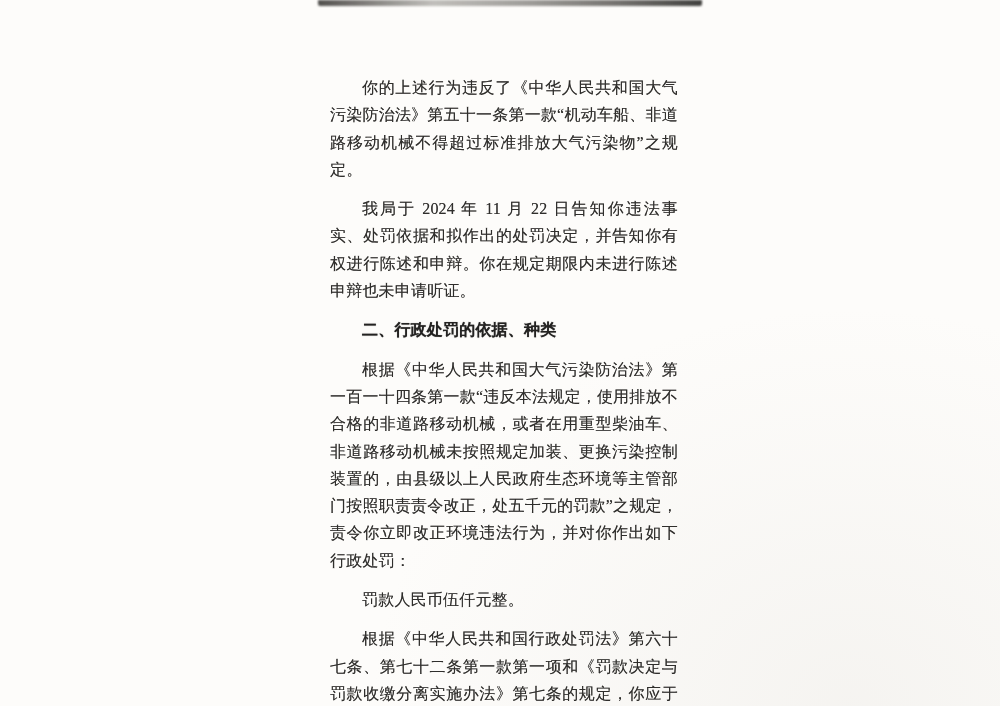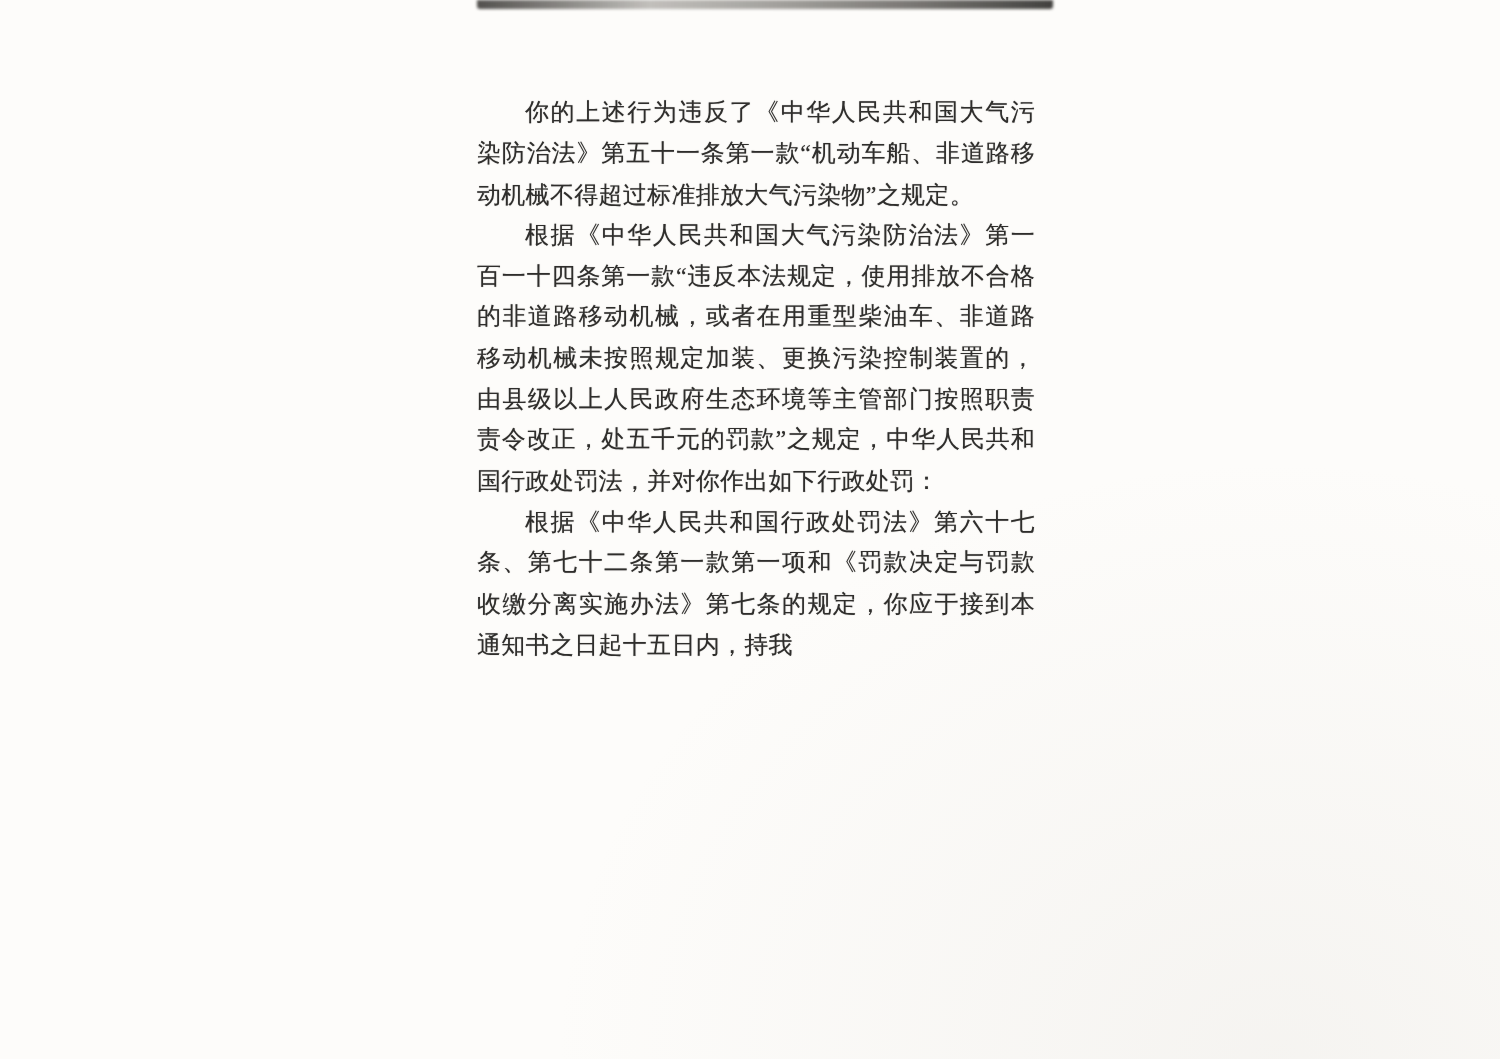--- a/index.html
+++ b/index.html
@@ -47,7 +47,7 @@
     letter-spacing: 0.2px;
   }
   .para {
-    margin: 0;
+    margin: 12px;
     text-indent: 2em;
   }
   .heading {

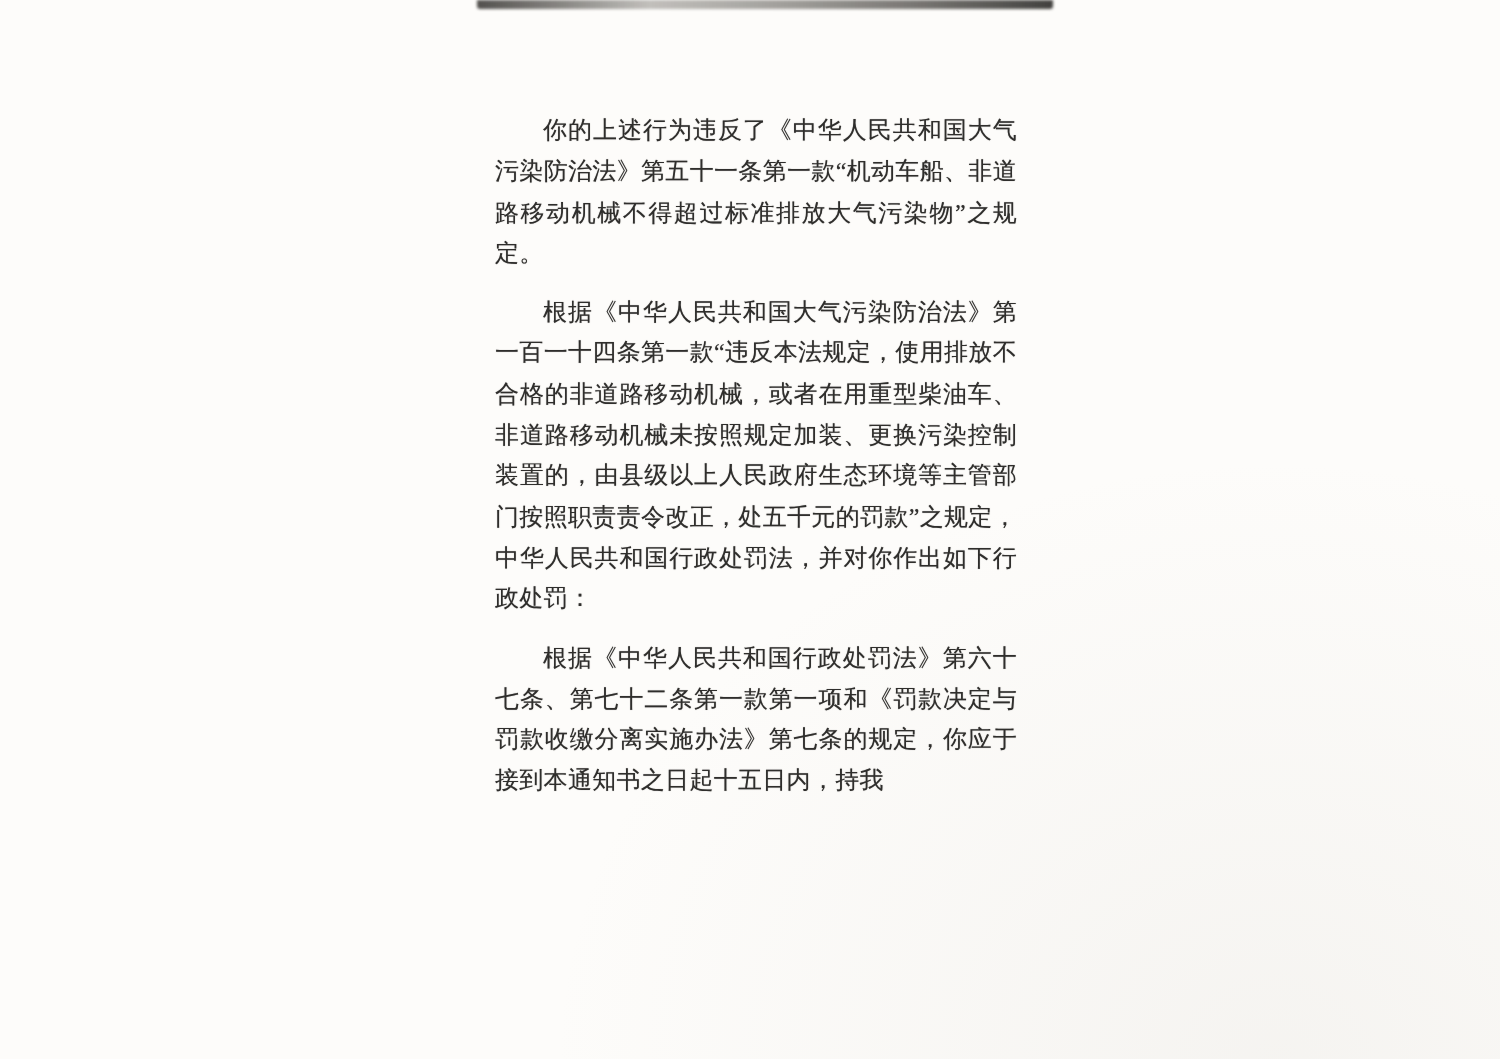--- a/index.html
+++ b/index.html
@@ -65,6 +65,7 @@
 
   <div class="text-column">
     <p class="para">你的上述行为违反了《中华人民共和国大气污染防治法》第五十一条第一款“机动车船、非道路移动机械不得超过标准排放大气污染物”之规定。</p>
+    <p class="para">我局于 2024 年 11 月 22 日告知你违法事实、处罚依据和拟作出的处罚决定，并告知你有权进行陈述和申辩。你在规定期限内未进行陈述申辩也未申请听证。</p>
     <p class="para">根据《中华人民共和国大气污染防治法》第一百一十四条第一款“违反本法规定，使用排放不合格的非道路移动机械，或者在用重型柴油车、非道路移动机械未按照规定加装、更换污染控制装置的，由县级以上人民政府生态环境等主管部门按照职责责令改正，处五千元的罚款”之规定，中华人民共和国行政处罚法，并对你作出如下行政处罚：</p>
     <p class="para">根据《中华人民共和国行政处罚法》第六十七条、第七十二条第一款第一项和《罚款决定与罚款收缴分离实施办法》第七条的规定，你应于接到本通知书之日起十五日内，持我</p>
   </div>

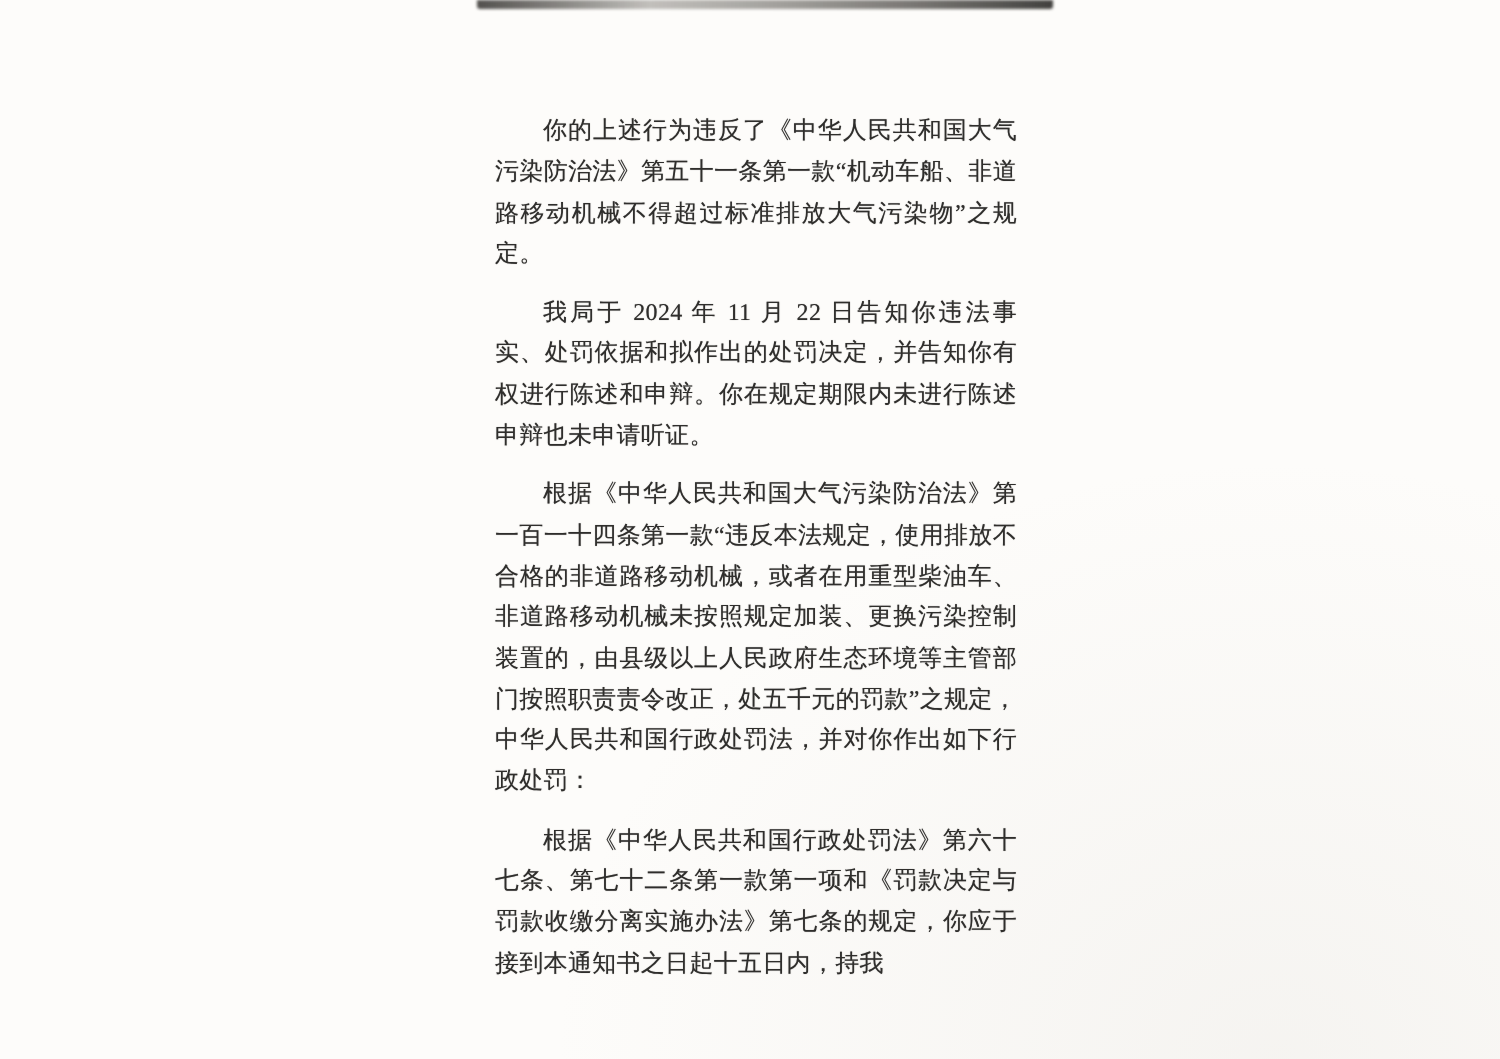--- a/index.html
+++ b/index.html
@@ -66,6 +66,7 @@
   <div class="text-column">
     <p class="para">你的上述行为违反了《中华人民共和国大气污染防治法》第五十一条第一款“机动车船、非道路移动机械不得超过标准排放大气污染物”之规定。</p>
     <p class="para">我局于 2024 年 11 月 22 日告知你违法事实、处罚依据和拟作出的处罚决定，并告知你有权进行陈述和申辩。你在规定期限内未进行陈述申辩也未申请听证。</p>
+    <p class="para heading">二、行政处罚的依据、种类</p>
     <p class="para">根据《中华人民共和国大气污染防治法》第一百一十四条第一款“违反本法规定，使用排放不合格的非道路移动机械，或者在用重型柴油车、非道路移动机械未按照规定加装、更换污染控制装置的，由县级以上人民政府生态环境等主管部门按照职责责令改正，处五千元的罚款”之规定，中华人民共和国行政处罚法，并对你作出如下行政处罚：</p>
     <p class="para">根据《中华人民共和国行政处罚法》第六十七条、第七十二条第一款第一项和《罚款决定与罚款收缴分离实施办法》第七条的规定，你应于接到本通知书之日起十五日内，持我</p>
   </div>

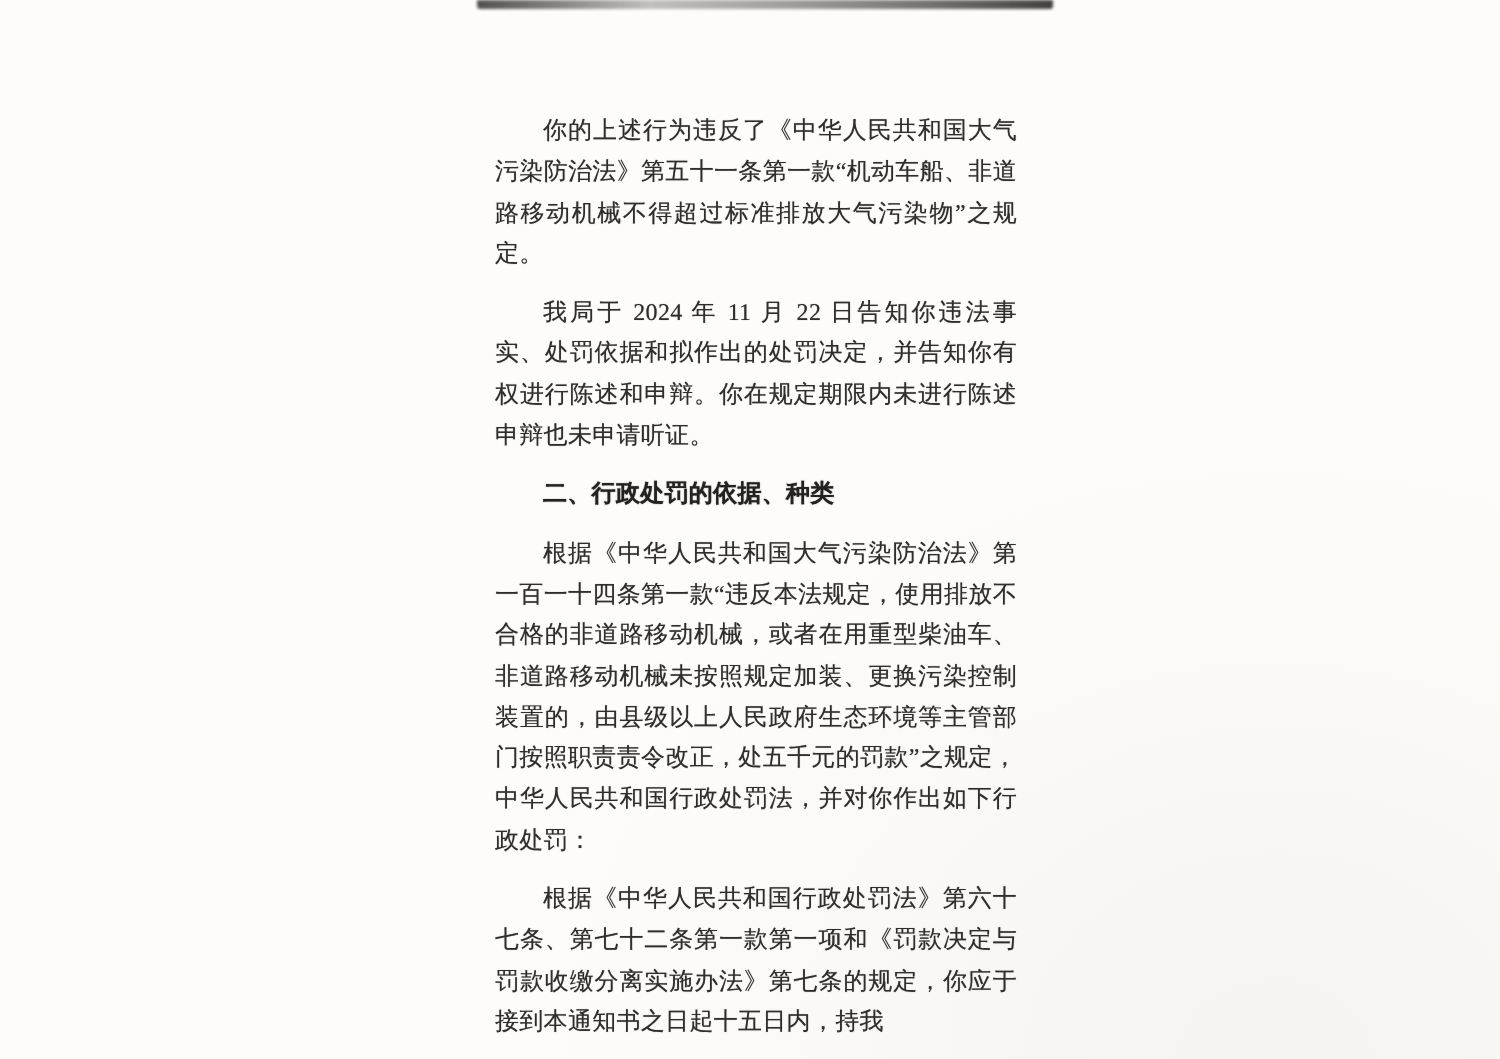--- a/index.html
+++ b/index.html
@@ -67,7 +67,7 @@
     <p class="para">你的上述行为违反了《中华人民共和国大气污染防治法》第五十一条第一款“机动车船、非道路移动机械不得超过标准排放大气污染物”之规定。</p>
     <p class="para">我局于 2024 年 11 月 22 日告知你违法事实、处罚依据和拟作出的处罚决定，并告知你有权进行陈述和申辩。你在规定期限内未进行陈述申辩也未申请听证。</p>
     <p class="para heading">二、行政处罚的依据、种类</p>
-    <p class="para">根据《中华人民共和国大气污染防治法》第一百一十四条第一款“违反本法规定，使用排放不合格的非道路移动机械，或者在用重型柴油车、非道路移动机械未按照规定加装、更换污染控制装置的，由县级以上人民政府生态环境等主管部门按照职责责令改正，处五千元的罚款”之规定，中华人民共和国行政处罚法，并对你作出如下行政处罚：</p>
+    <p class="para">根据《中华人民共和国大气污染防治法》第一百一十四条第一款“违反本法规定，使用排放不合格的非道路移动机械，或者在用重型柴油车、非道路移动机械未按照规定加装、更换污染控制装置的，由县级以上人民政府生态环境等主管部门按照职责责令改正，处五千元的罚款”之规定，责令你立即改正环境违法行为，并对你作出如下行政处罚：</p>
     <p class="para">根据《中华人民共和国行政处罚法》第六十七条、第七十二条第一款第一项和《罚款决定与罚款收缴分离实施办法》第七条的规定，你应于接到本通知书之日起十五日内，持我</p>
   </div>
 

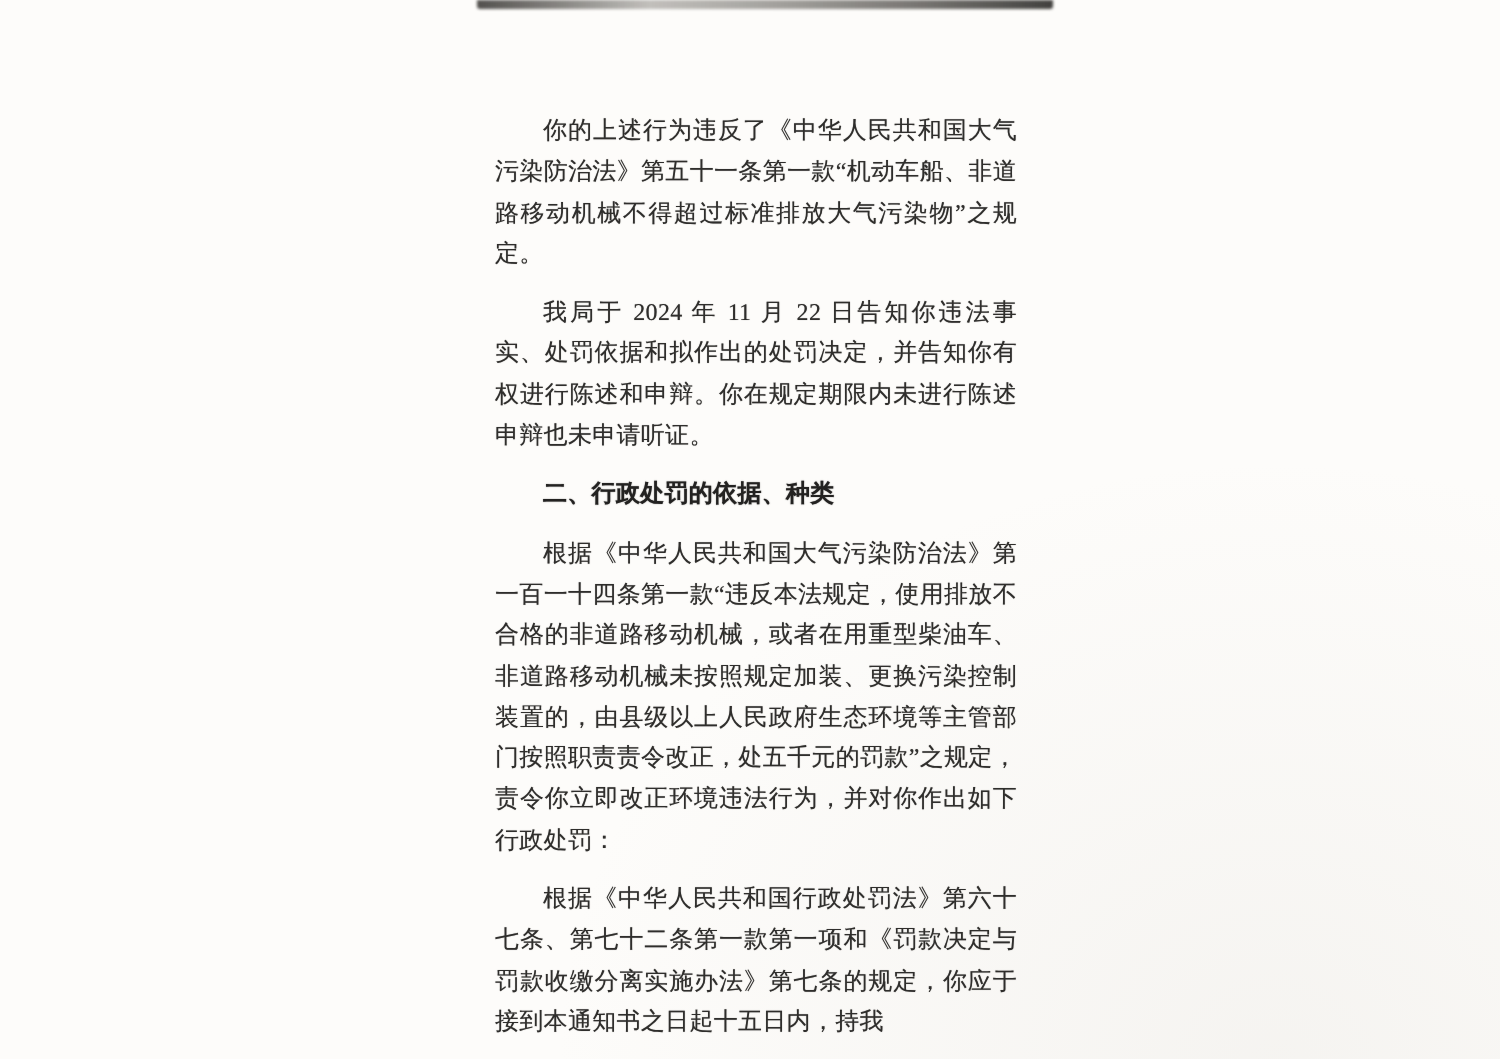--- a/index.html
+++ b/index.html
@@ -68,6 +68,7 @@
     <p class="para">我局于 2024 年 11 月 22 日告知你违法事实、处罚依据和拟作出的处罚决定，并告知你有权进行陈述和申辩。你在规定期限内未进行陈述申辩也未申请听证。</p>
     <p class="para heading">二、行政处罚的依据、种类</p>
     <p class="para">根据《中华人民共和国大气污染防治法》第一百一十四条第一款“违反本法规定，使用排放不合格的非道路移动机械，或者在用重型柴油车、非道路移动机械未按照规定加装、更换污染控制装置的，由县级以上人民政府生态环境等主管部门按照职责责令改正，处五千元的罚款”之规定，责令你立即改正环境违法行为，并对你作出如下行政处罚：</p>
+    <p class="para">罚款人民币伍仟元整。</p>
     <p class="para">根据《中华人民共和国行政处罚法》第六十七条、第七十二条第一款第一项和《罚款决定与罚款收缴分离实施办法》第七条的规定，你应于接到本通知书之日起十五日内，持我</p>
   </div>
 

